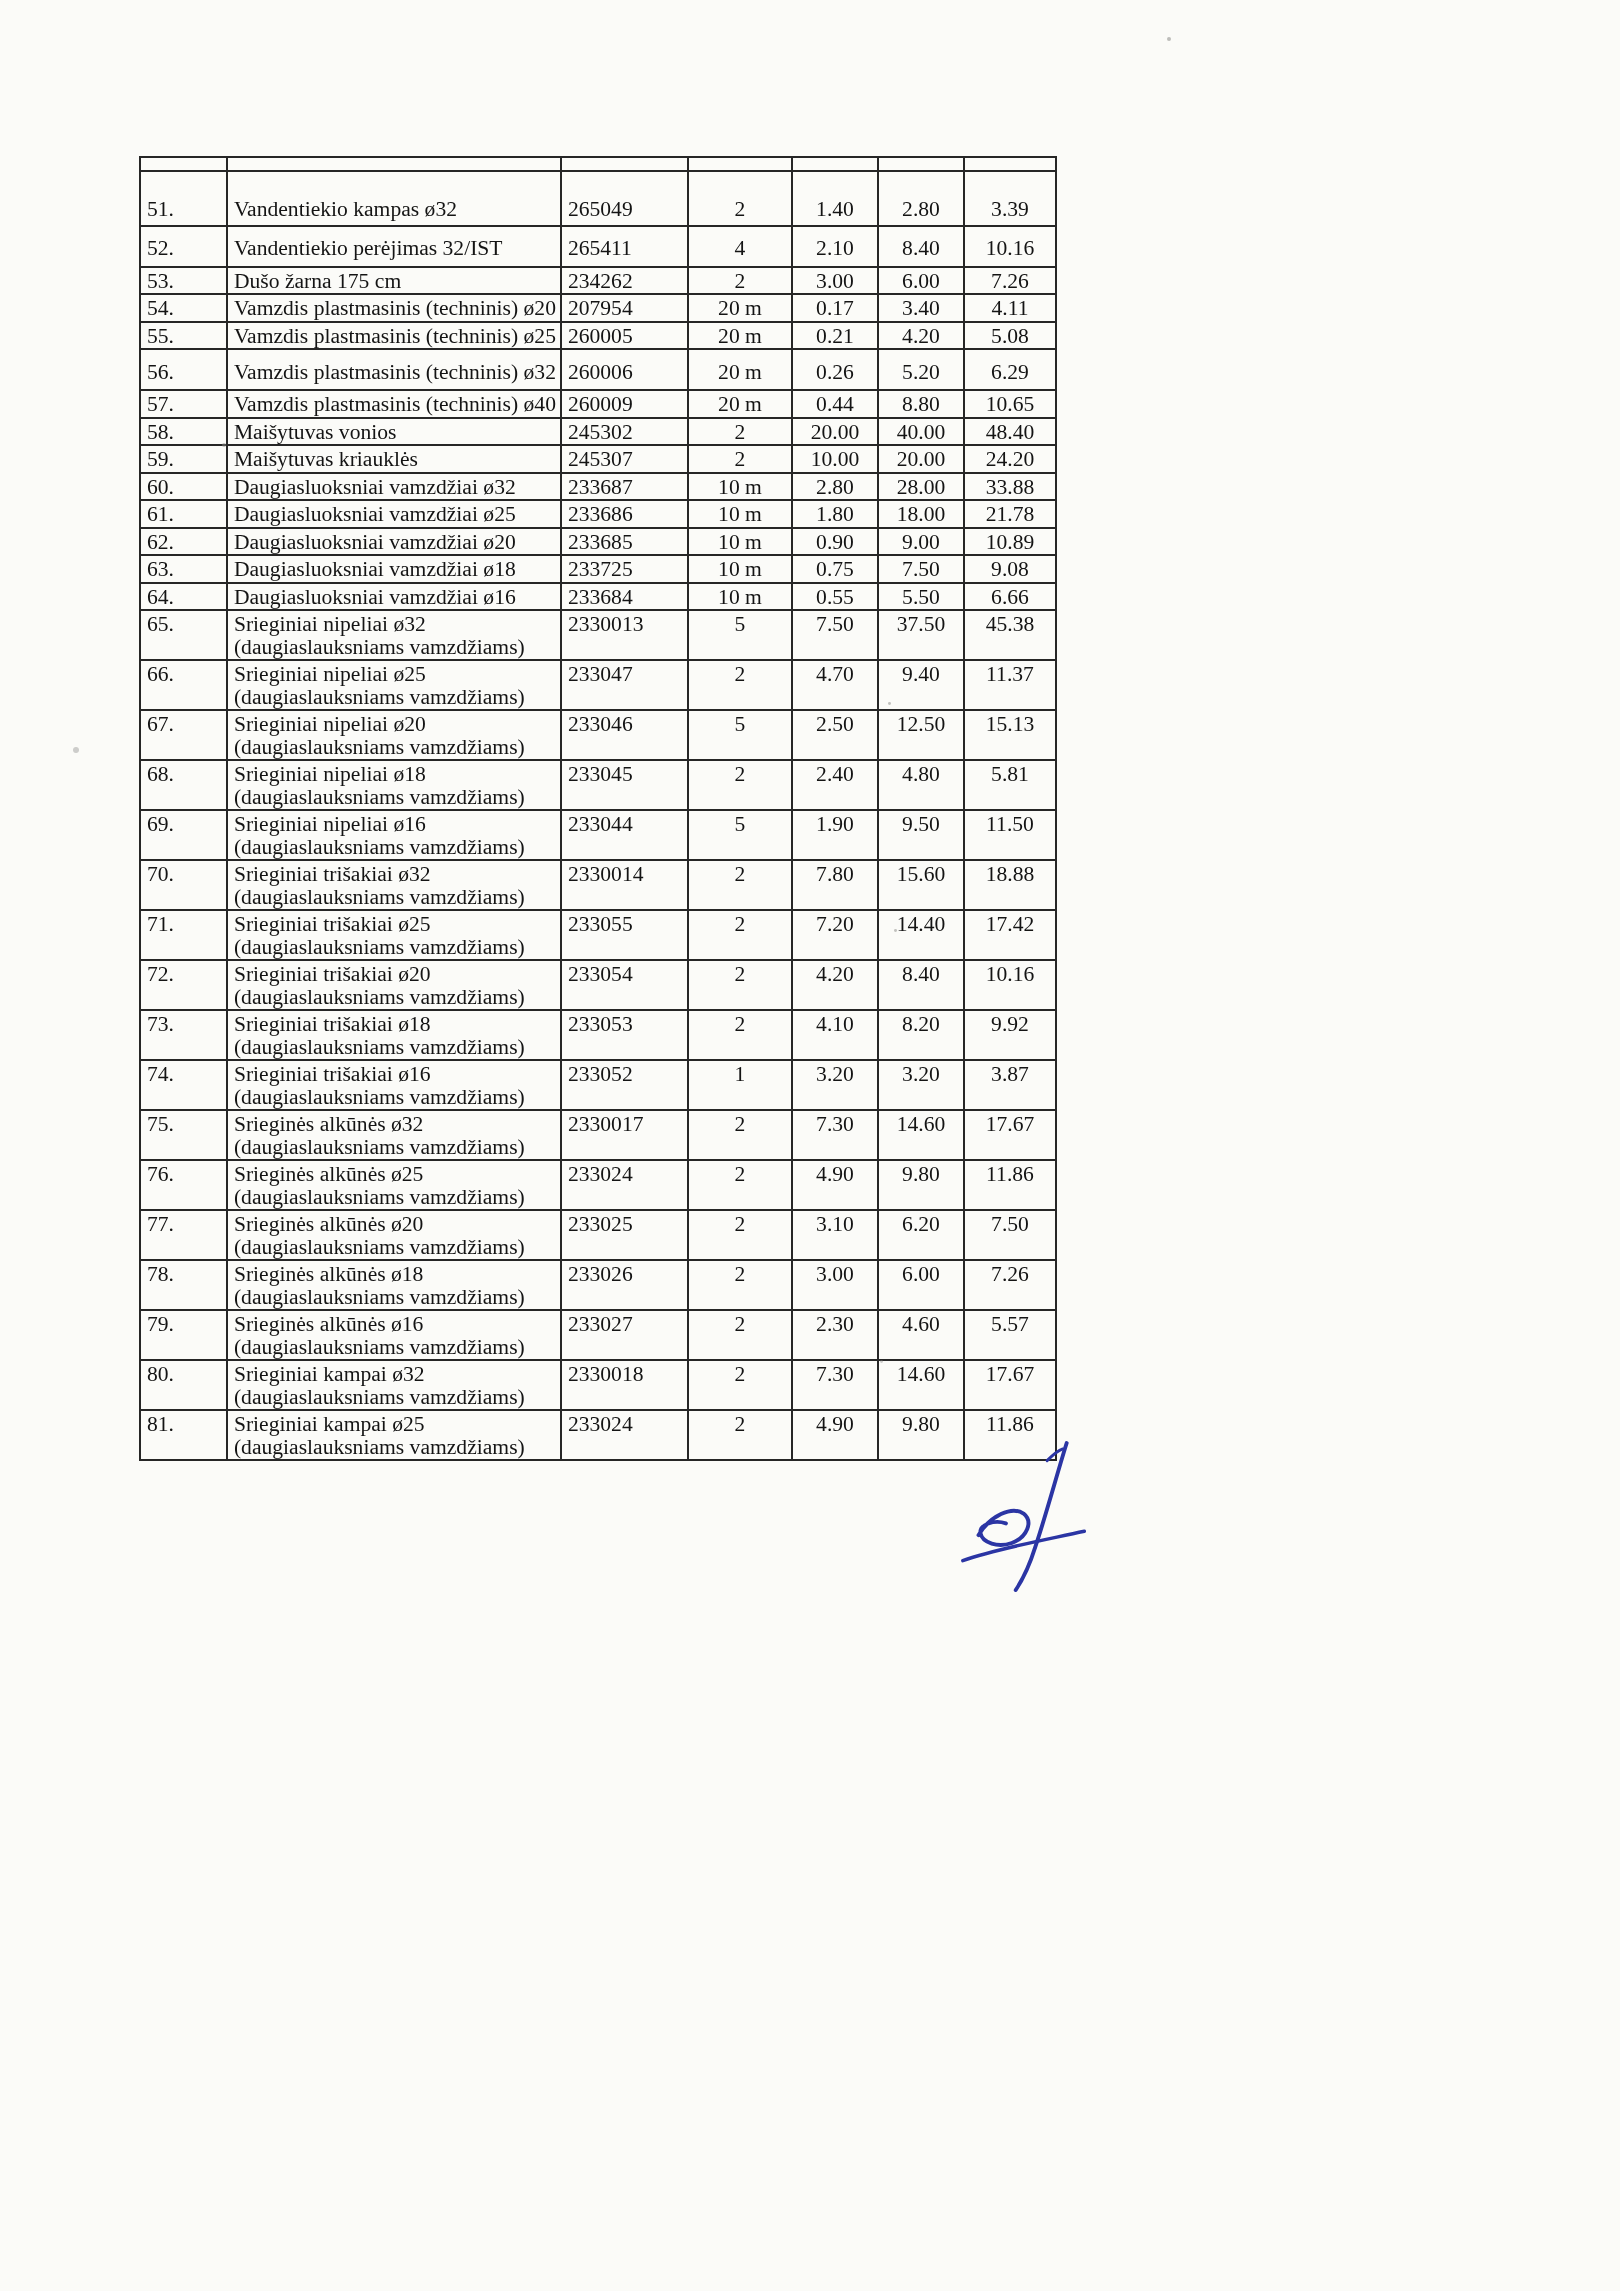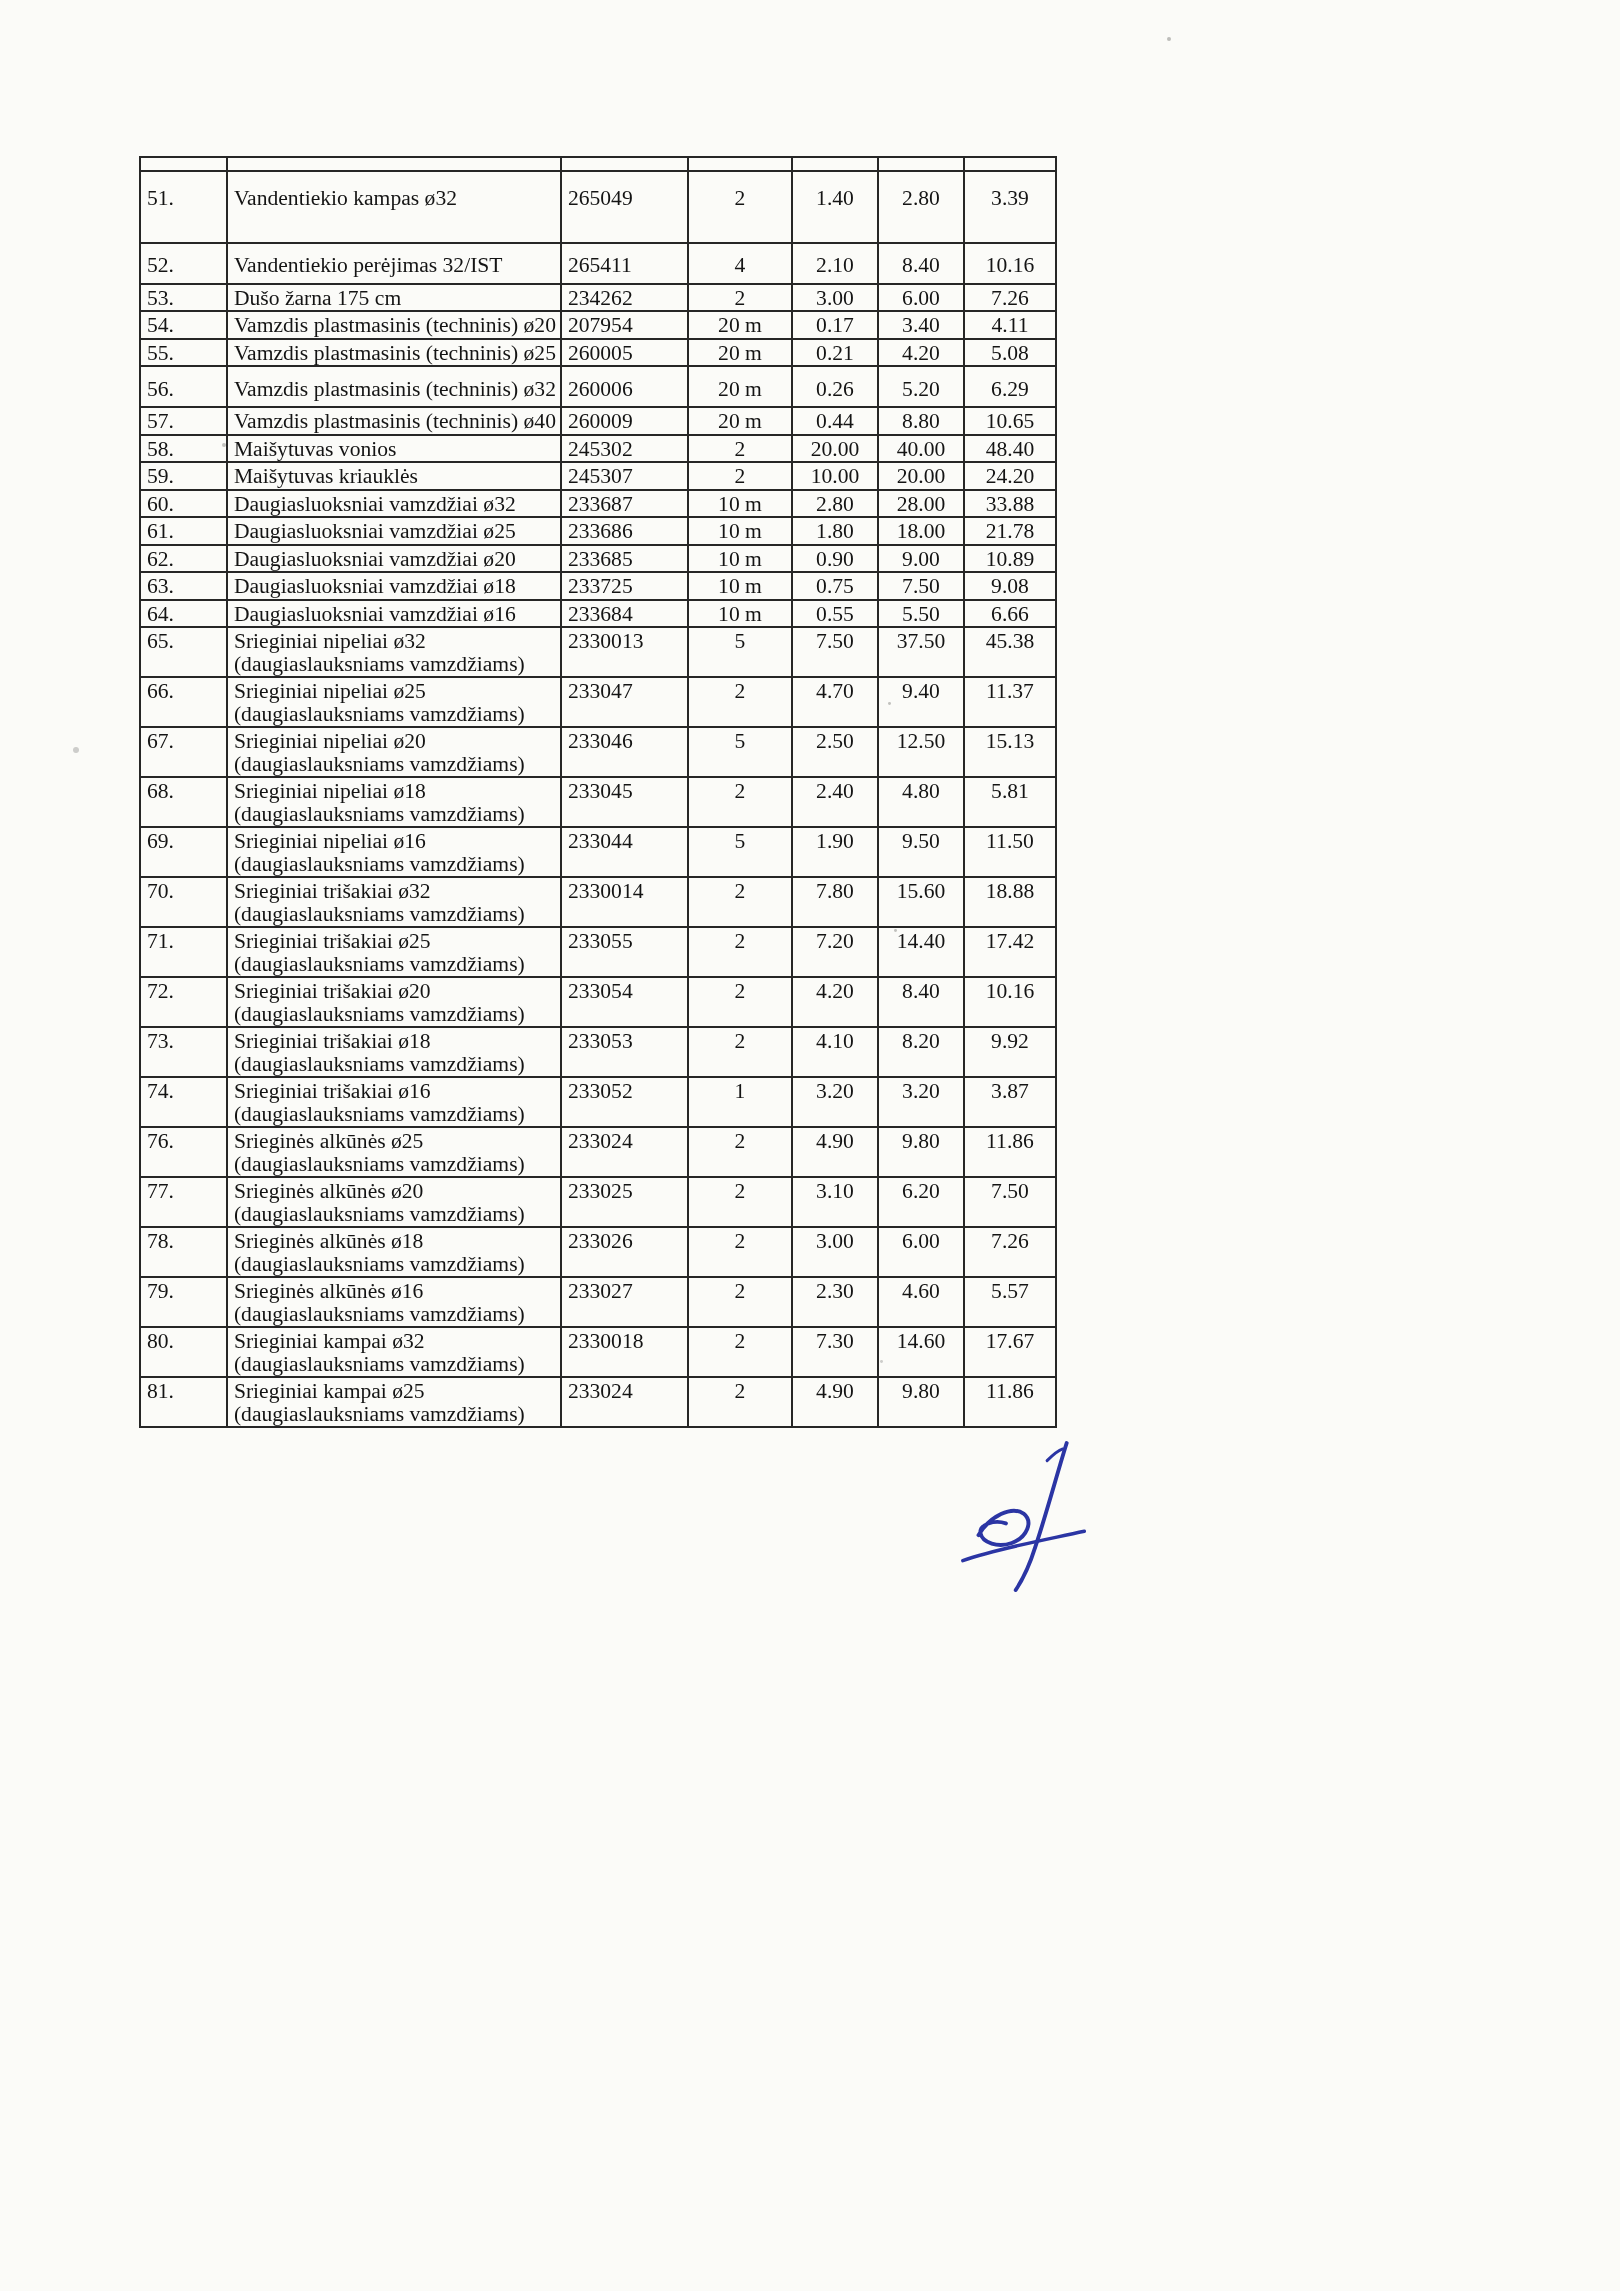--- a/index.html
+++ b/index.html
@@ -26,7 +26,7 @@
     white-space:nowrap;
   }
   tr.head-blank td{height:13.7px;padding:0}
-  tr.r-xl td{height:72px;padding-top:15px}
+  tr.r-xl td{height:55px;padding-top:26px}
   tr.r-lg td{height:41px;padding-top:10.8px}
   td.c-nr{padding-left:19.6px}
   td.c-name{padding-left:7.8px}

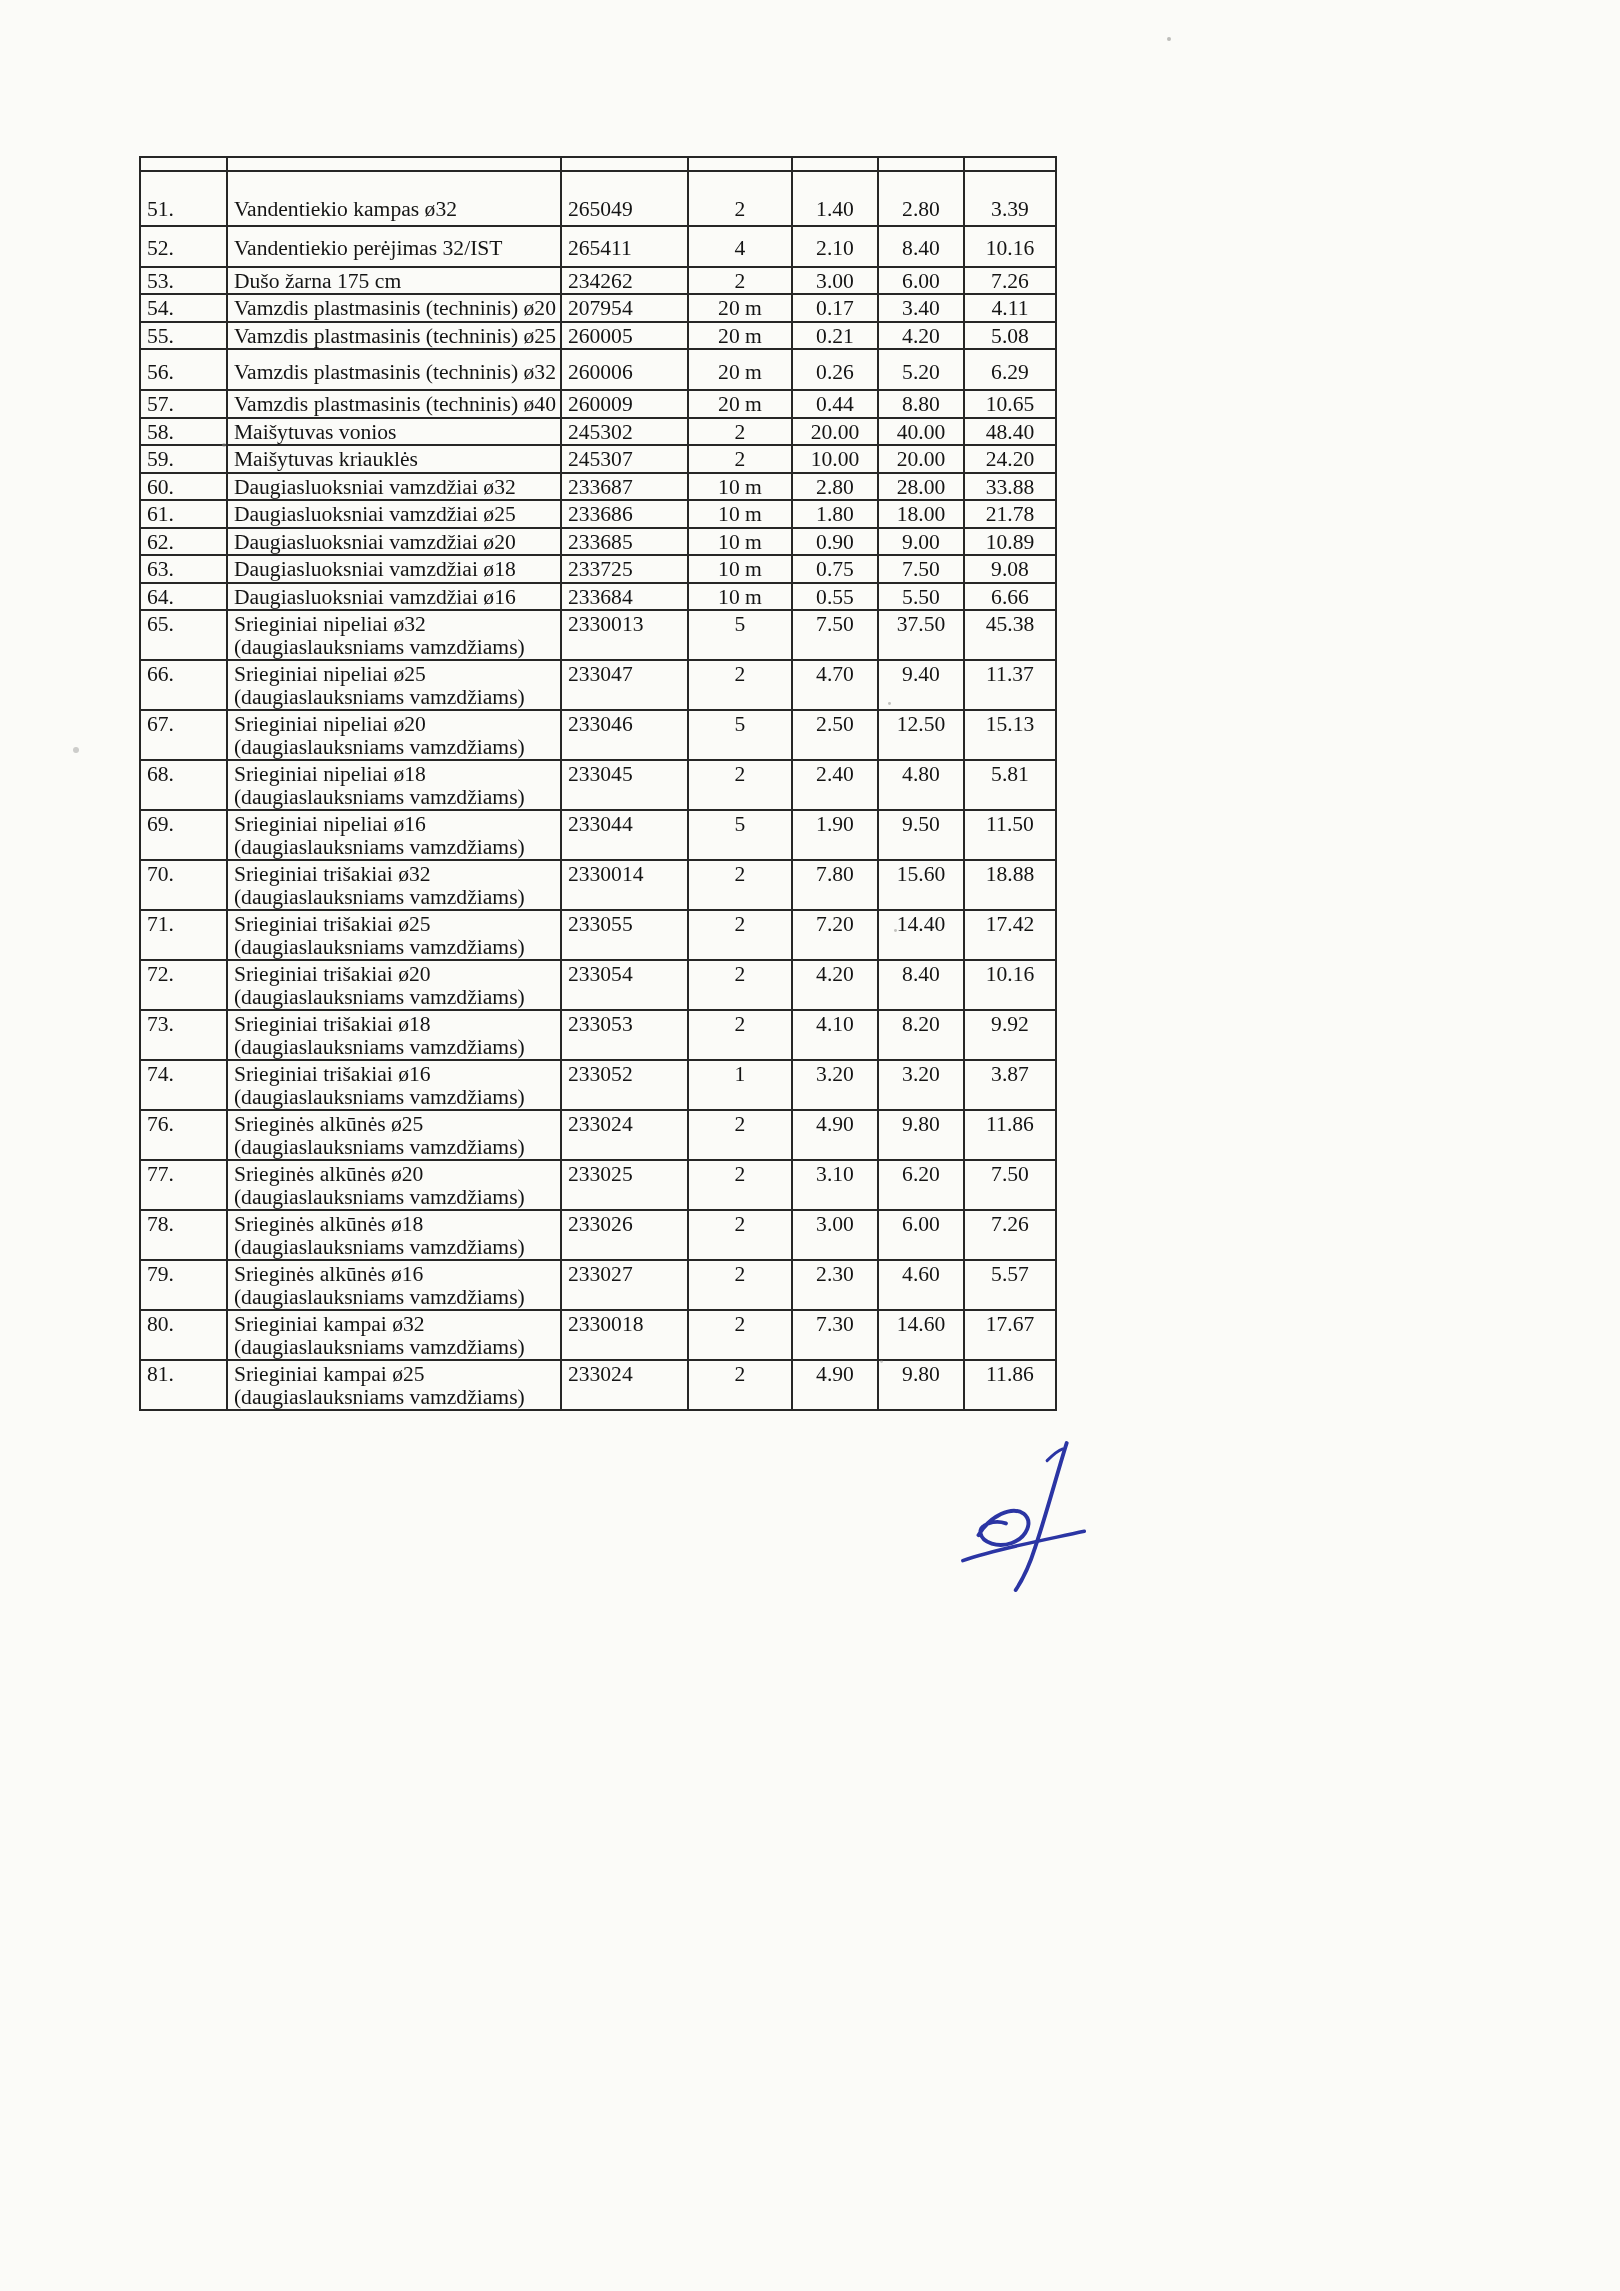--- a/index.html
+++ b/index.html
@@ -357,6 +357,18 @@
       <td class="c-p">3.87</td>
     </tr>
         <tr>
+      <td class="c-nr">75.</td>
+      <td class="c-name">
+        <div>Srieginės alkūnės ø32</div>
+        <div class="name-note">(daugiaslauksniams vamzdžiams)</div>
+      </td>
+      <td class="c-code">2330017</td>
+      <td class="c-qty">2</td>
+      <td class="c-p">7.30</td>
+      <td class="c-p">14.60</td>
+      <td class="c-p">17.67</td>
+    </tr>
+        <tr>
       <td class="c-nr">76.</td>
       <td class="c-name">
         <div>Srieginės alkūnės ø25</div>

